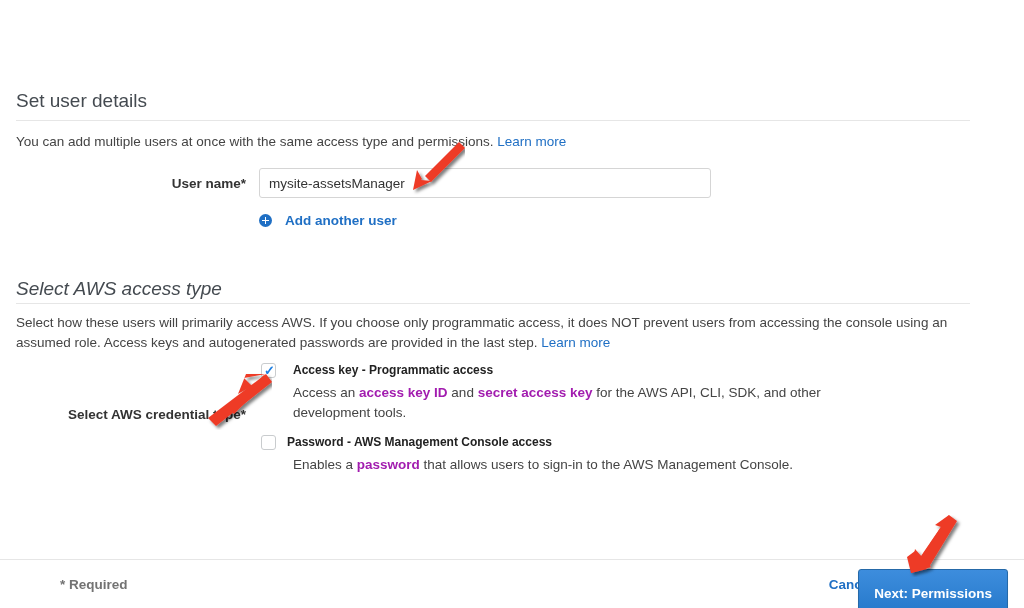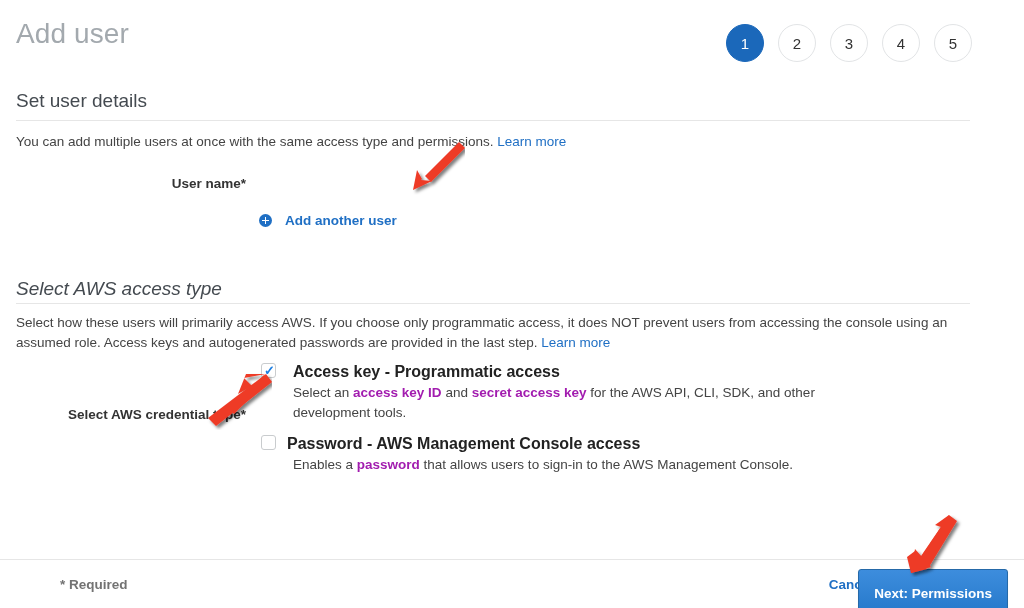--- a/index.html
+++ b/index.html
@@ -252,26 +252,6 @@
 
 <div id="page">
 
-  <div class="header-row">
-    <div class="page-title">Add user</div>
-    <div class="steps">
-      <div class="step active">
-          <span>1</span>
-        </div>
-      <div class="step">
-          <span>2</span>
-        </div>
-      <div class="step">
-          <span>3</span>
-        </div>
-      <div class="step">
-          <span>4</span>
-        </div>
-      <div class="step">
-          <span>5</span>
-        </div>
-    </div>
-  </div>
 
   <div class="section-heading" style="top:90px;">Set user details</div>
   <div class="hr" style="top:120px;"></div>

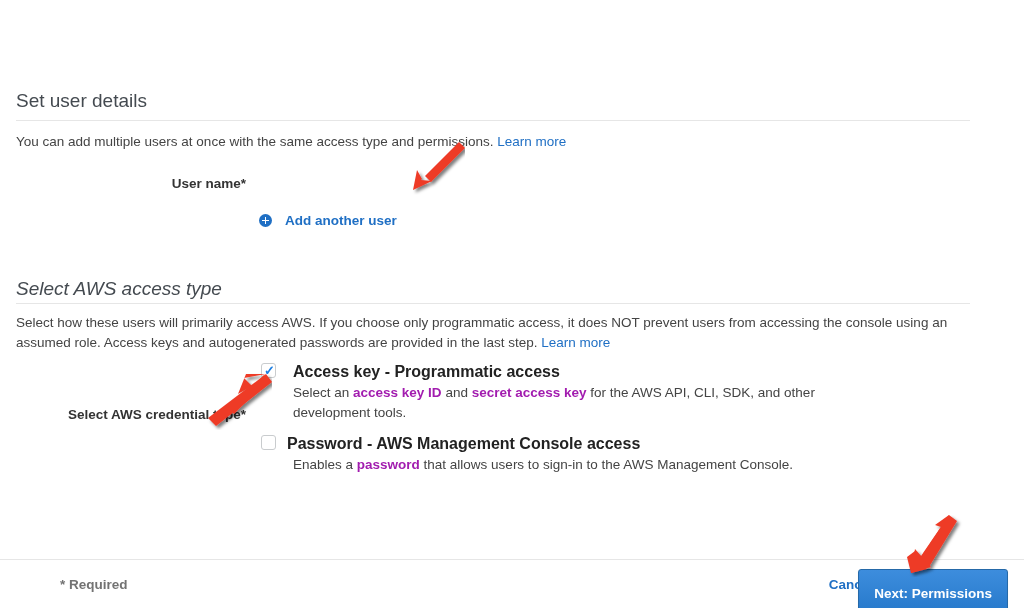--- a/index.html
+++ b/index.html
@@ -262,6 +262,7 @@
   </div>
 
   <div class="field-label" style="left:86px; top:176px; width:160px;">User name*</div>
+  <input class="text-input" style="left: 259px; top: 168px; width: 452px;" value="mysite-assetsManager">
 
   <div class="add-another" style="left:259px; top:213px;gap:13px;">
     <span class="plus-circle"></span>

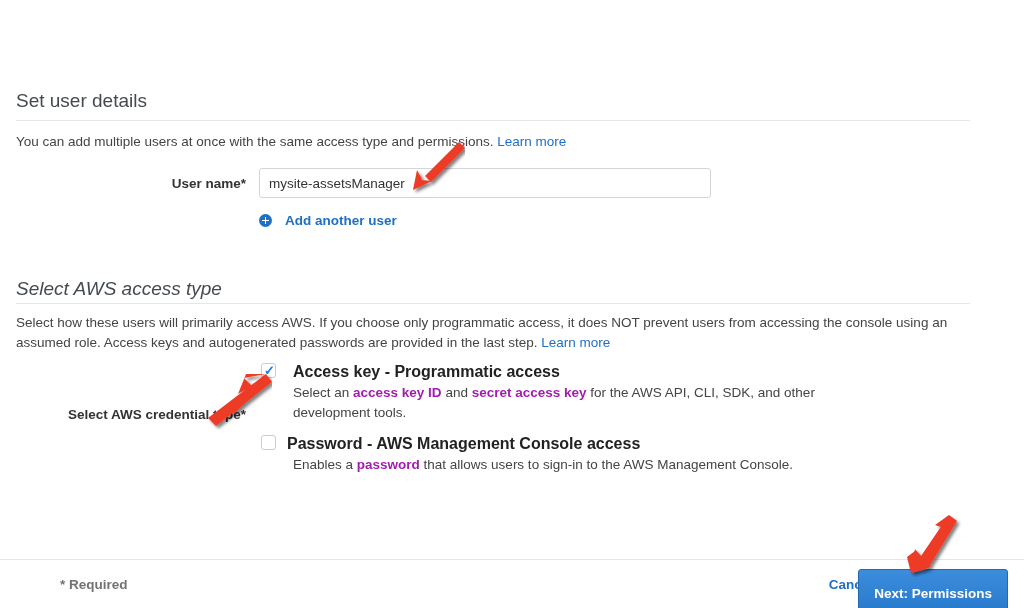--- a/index.html
+++ b/index.html
@@ -180,7 +180,7 @@
   .cb-title {
     position: absolute;
     font-weight: bold;
-    font-size: 16px;
+    font-size: 12px;
     color: #222222;
     white-space: nowrap;
   }

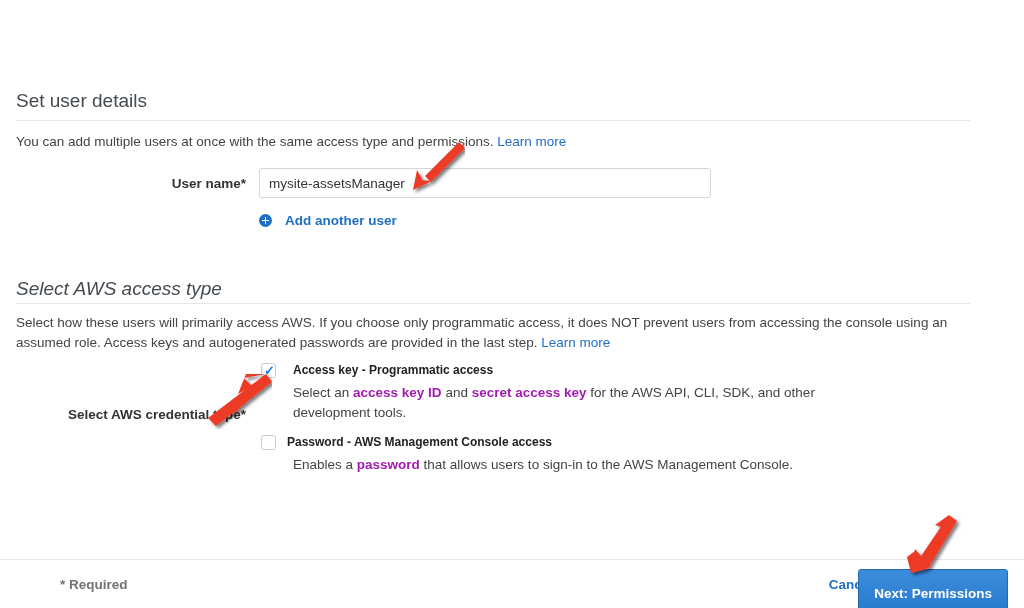--- a/index.html
+++ b/index.html
@@ -286,7 +286,7 @@
     </div>
     <div class="cb-title" style="left:293px; top:363px;">Access key - Programmatic access</div>
     <div class="cb-desc" style="left:293px; top:383px; width:560px;">
-      <span>Select an </span><b>access key ID</b><span> and </span><b>secret access key</b><span> for the AWS API, CLI, SDK, and other development tools.</span>
+      <span>Access an </span><b>access key ID</b><span> and </span><b>secret access key</b><span> for the AWS API, CLI, SDK, and other development tools.</span>
     </div>
   </div>
 

